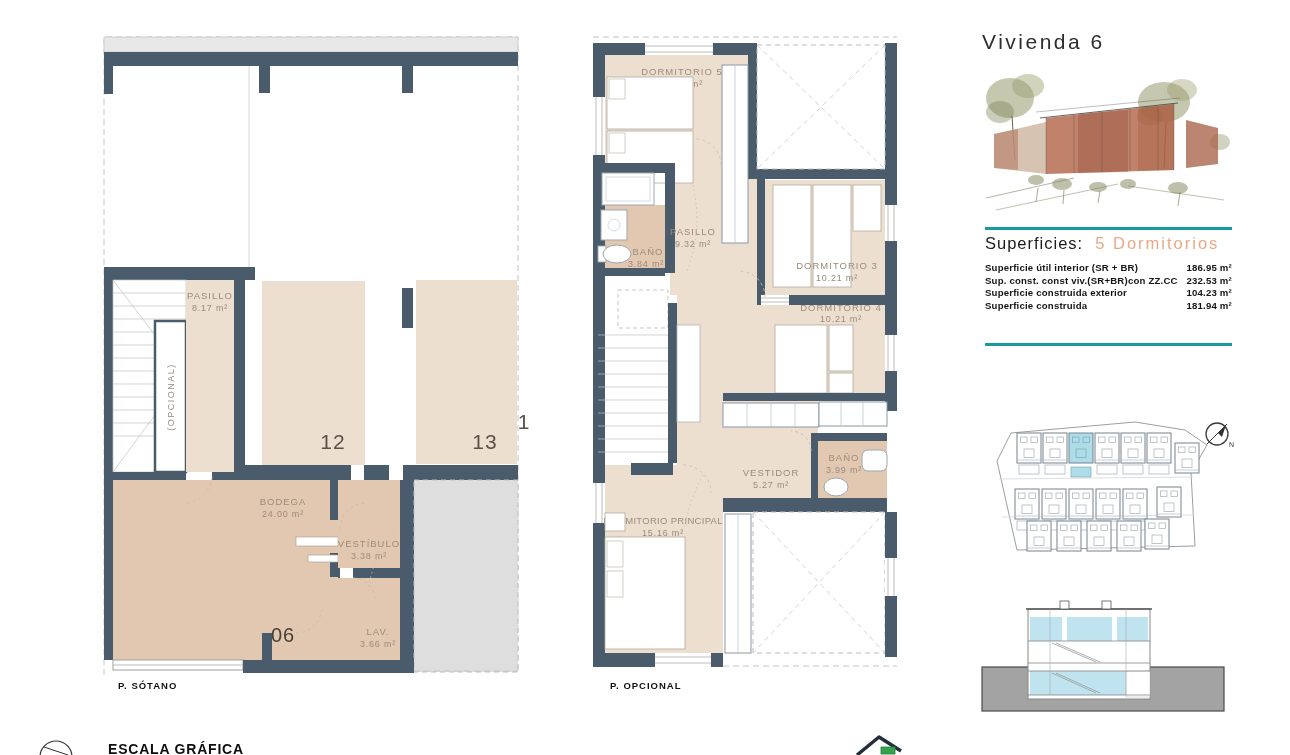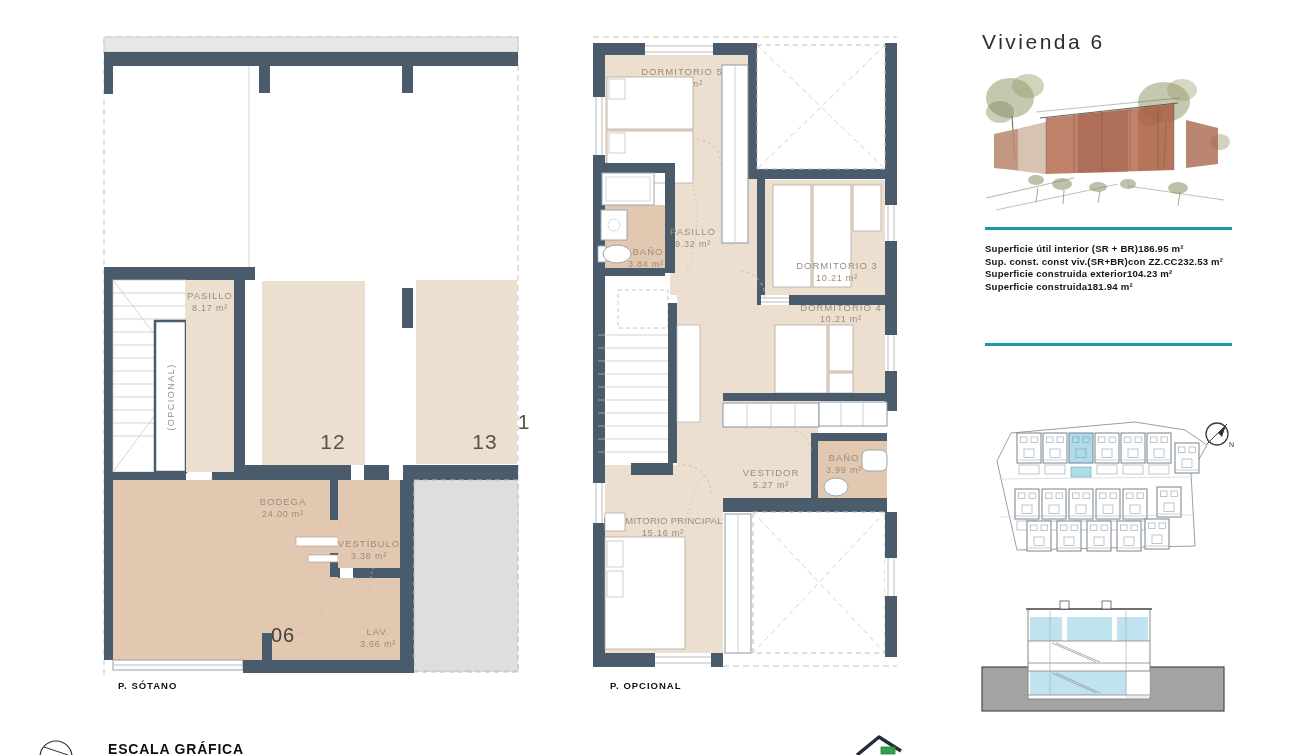--- a/index.html
+++ b/index.html
@@ -363,6 +363,10 @@
   <div class="divider" style="top:227px"></div>
 
   <div class="supf">
+    <div class="supf-head">
+      <span class="supf-title">Superficies:</span>
+      <span class="supf-sub">5 Dormitorios</span>
+    </div>
     <div class="supf-rows">
       <div class="supf-row">
         <span>Superficie útil interior (SR + BR)</span>

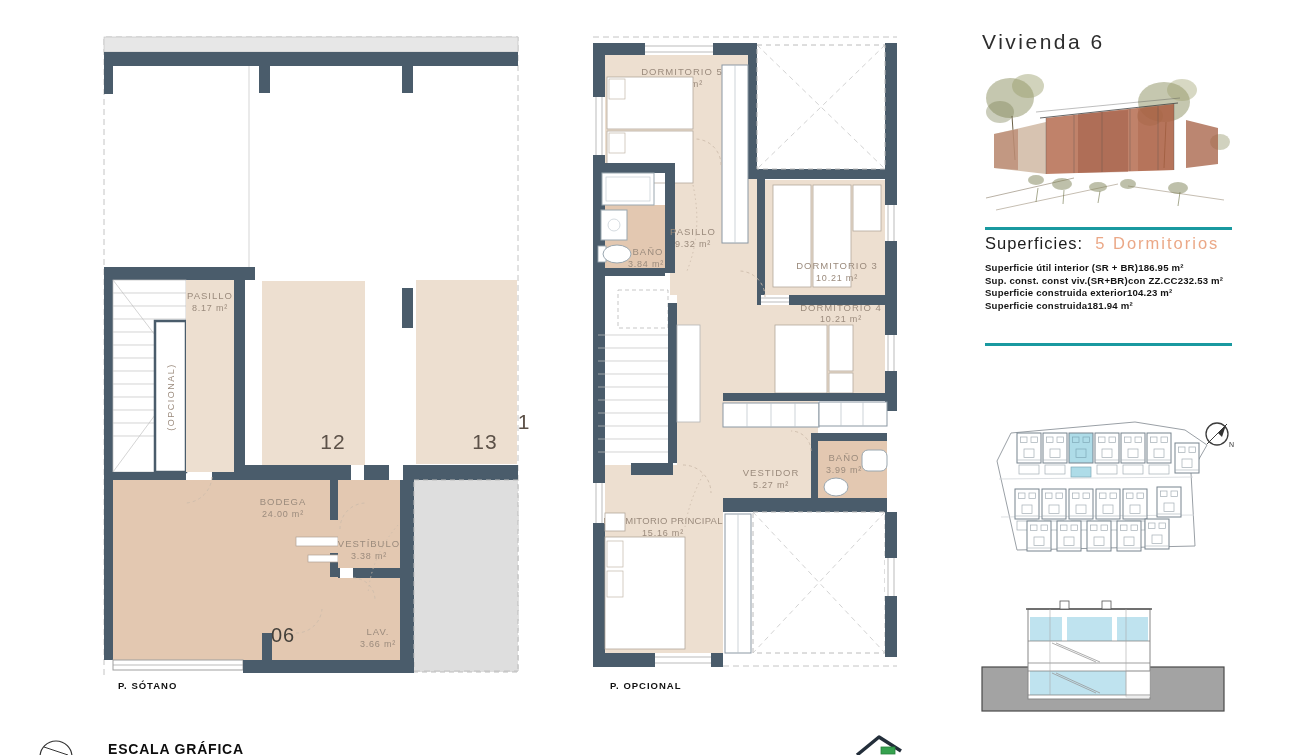--- a/index.html
+++ b/index.html
@@ -21,7 +21,7 @@
   .supf-title{font-size:16.5px;color:#1c1c1c;letter-spacing:1px}
   .supf-sub{font-size:16.5px;color:#EBA887;letter-spacing:2px;margin-left:12px}
   .supf-rows{margin-top:9px}
-  .supf-row{display:flex;justify-content:flex-start;font-size:9.6px;font-weight:bold;
+  .supf-row{display:flex;justify-content:space-between;font-size:9.6px;font-weight:bold;
             color:#141414;line-height:1.32;letter-spacing:.2px}
   .supf-row .val{white-space:nowrap;}
   .escala{position:absolute;left:108px;top:741px;font-size:14px;font-weight:bold;letter-spacing:.8px;color:#0d0d0d}

